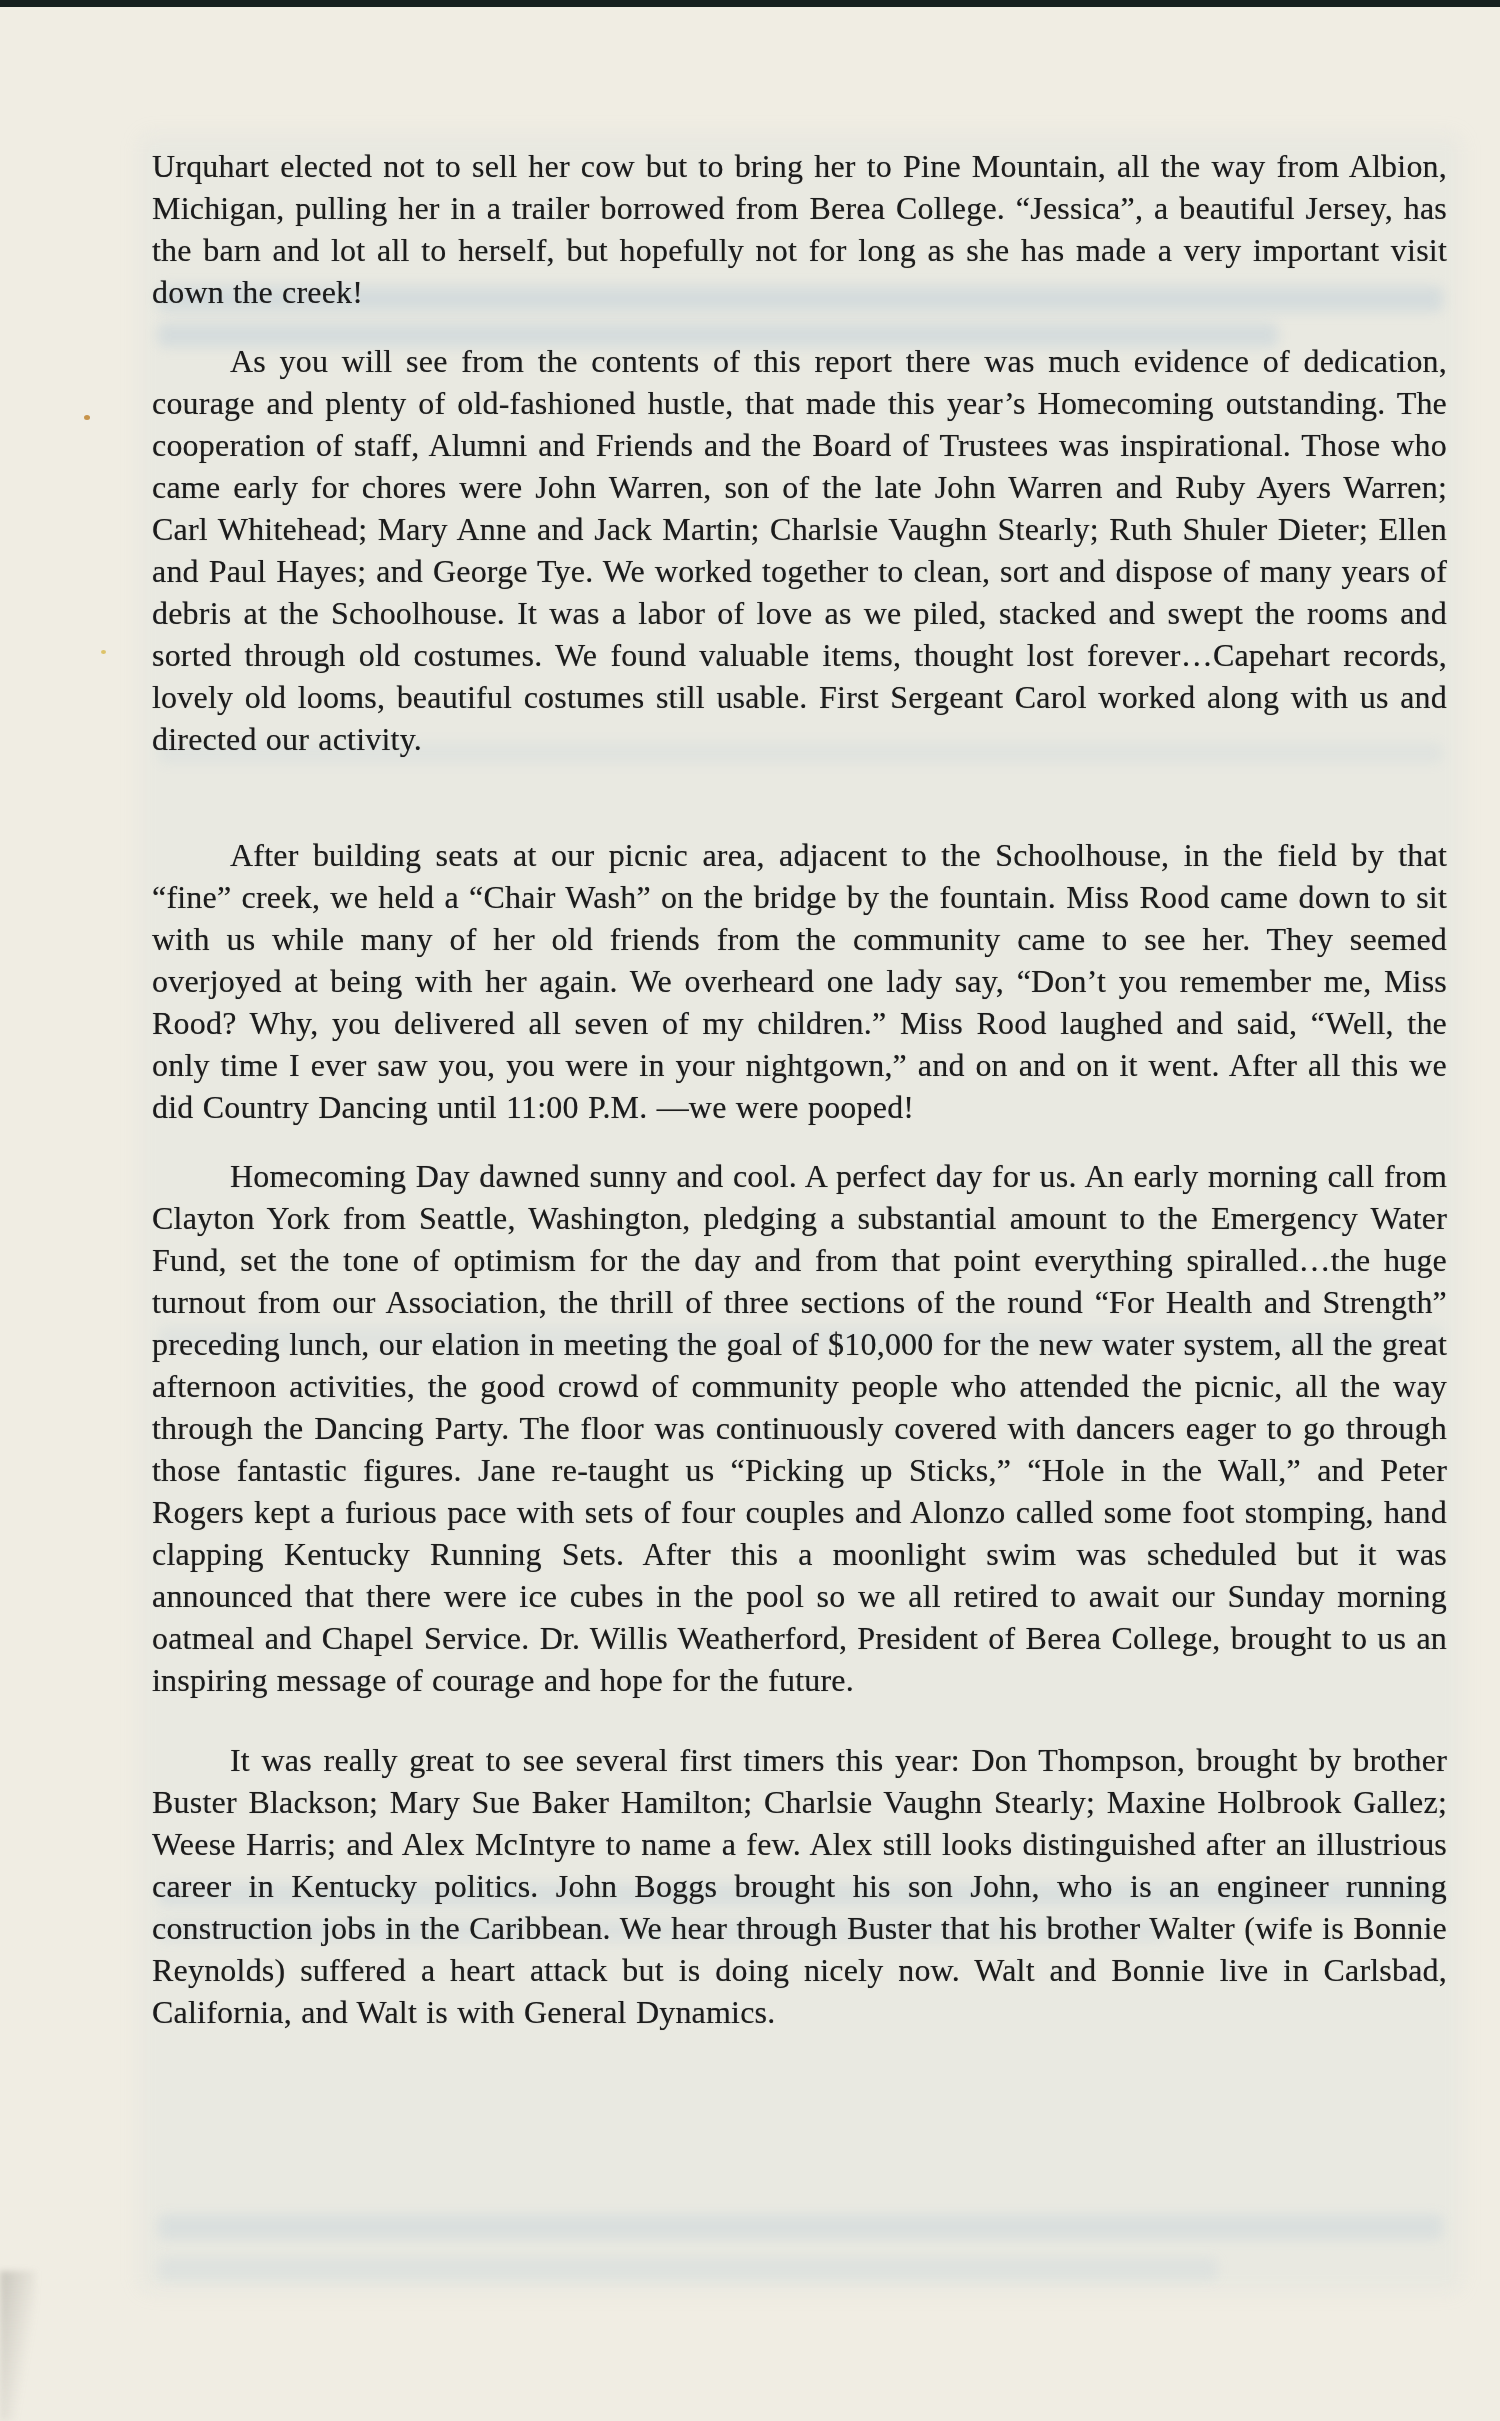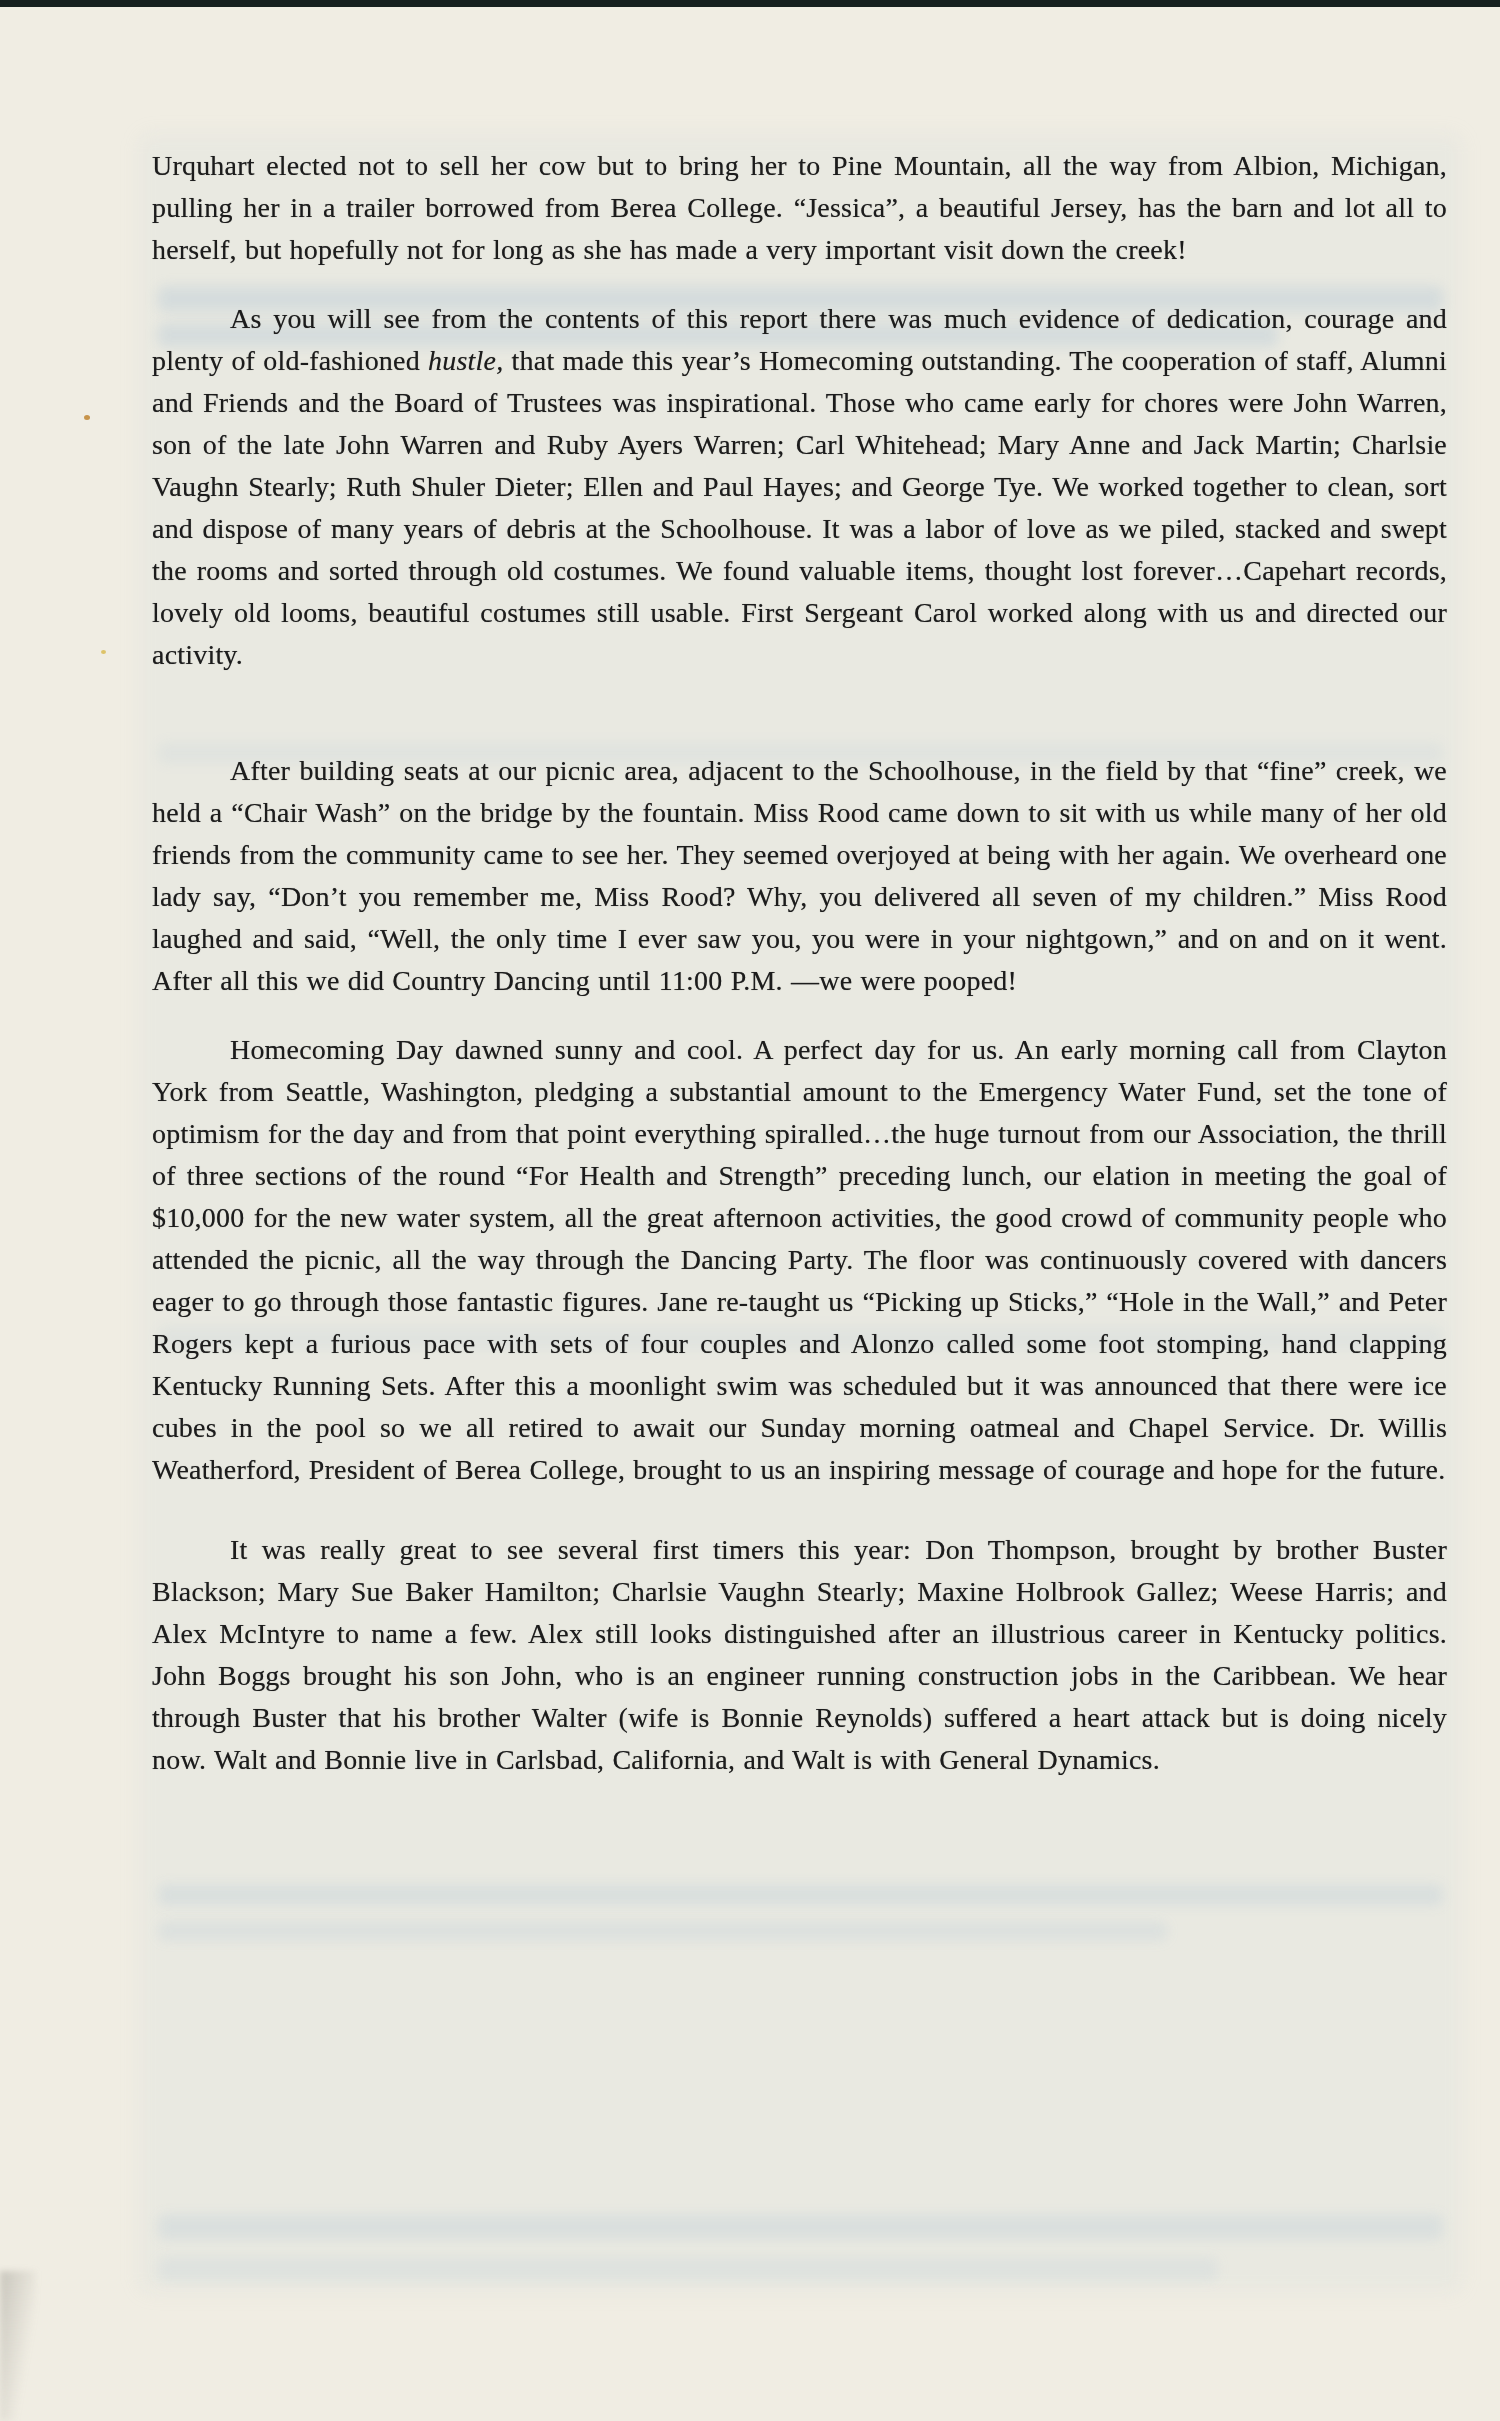--- a/index.html
+++ b/index.html
@@ -52,7 +52,7 @@
   .text-block {
     position: absolute; left: 152px; top: 145px; width: 1295px;
     color: var(--ink, #1c1c1c);
-    font-size: 28px; line-height: 42px;
+    font-size: 32px; line-height: 42px;
     text-align: justify; letter-spacing: 0.2px; word-spacing: 1px;
     text-shadow: 0 0 0.7px rgba(25,25,25,0.55);
   }

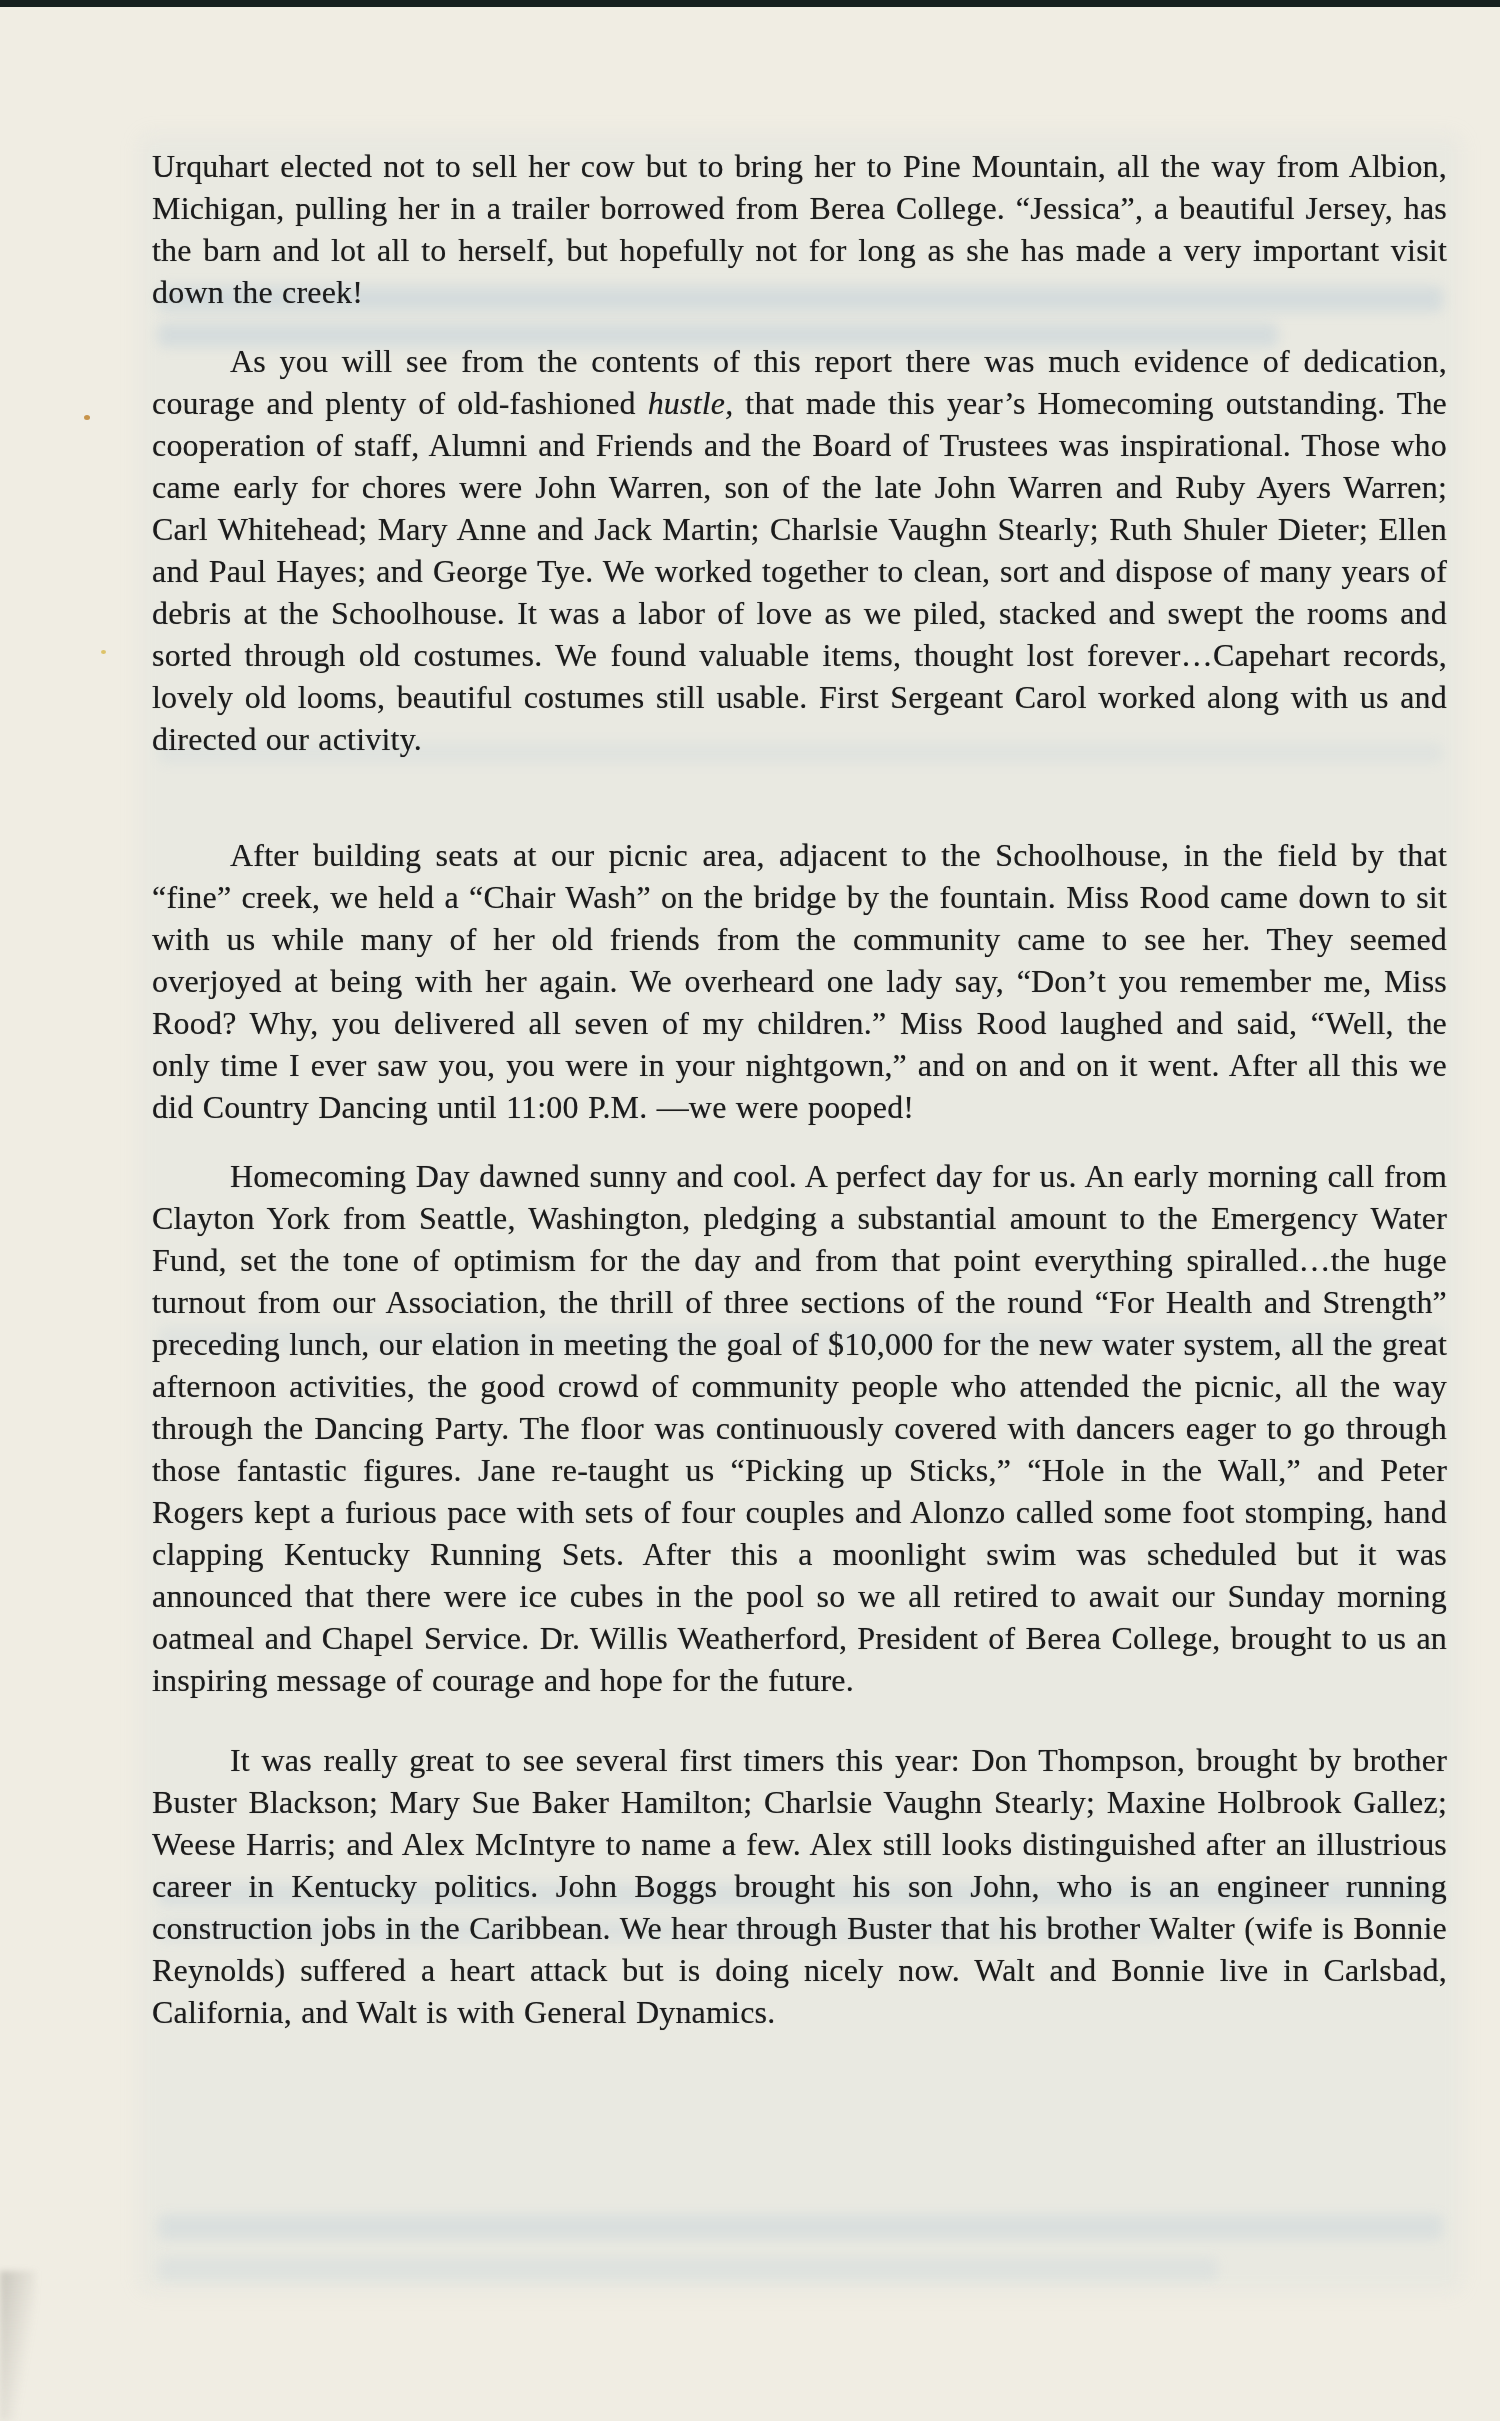--- a/index.html
+++ b/index.html
@@ -62,7 +62,7 @@
   .text-block p:nth-child(3) { margin-top: 74px; }
   .text-block p:nth-child(4) { }
   .text-block p:nth-child(5) { margin-top: 38px; }
-  .it { font-style: italic; }
+  .it { }
   .bd { font-weight: normal; }
 </style>
 </head>

